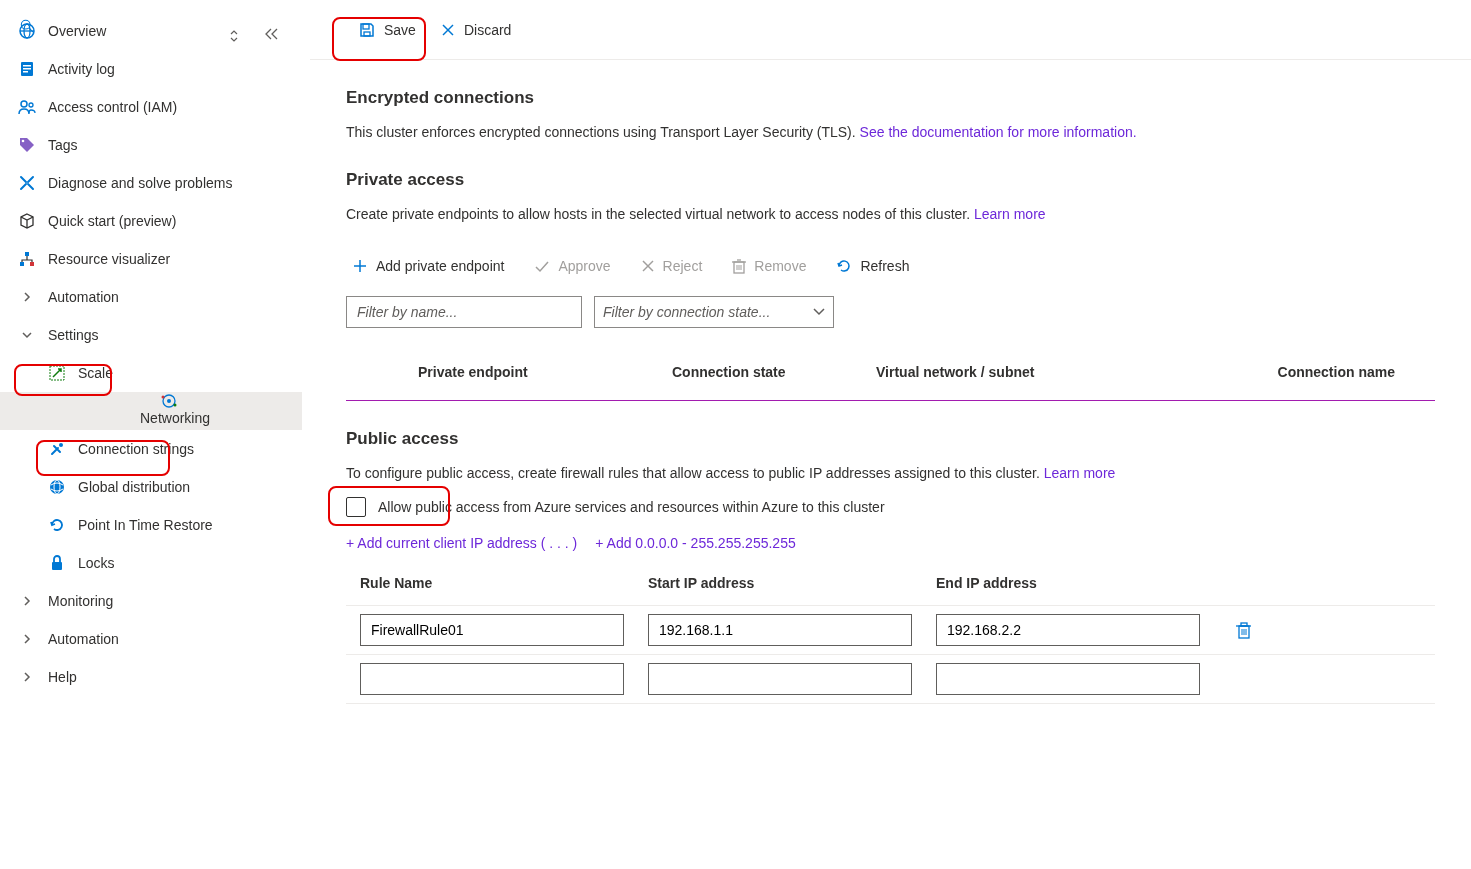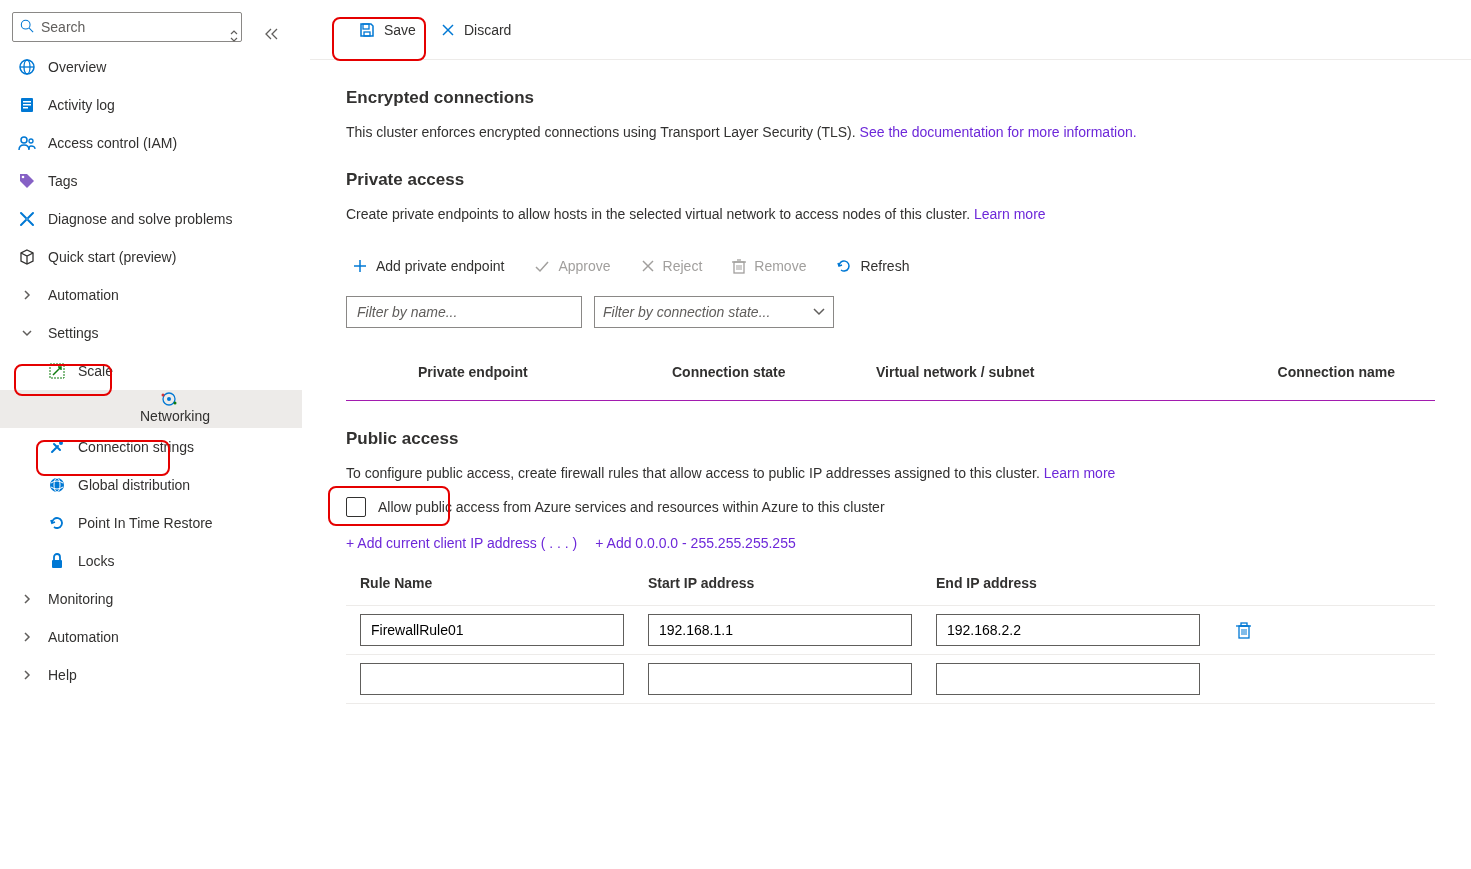--- a/index.html
+++ b/index.html
@@ -70,7 +70,6 @@
             <line x1="10.5" y1="10.5" x2="15" y2="15" stroke="#0078d4" stroke-width="1.2"></line>
           </svg>
       </span>
-      <input class="search" type="text" placeholder="Search" style="">
       <span class="chevron-updown">
         <svg width="12" height="14" viewBox="0 0 12 14">
             <polyline points="3,5 6,2 9,5" fill="none" stroke="#605e5c" stroke-width="1.2"></polyline>

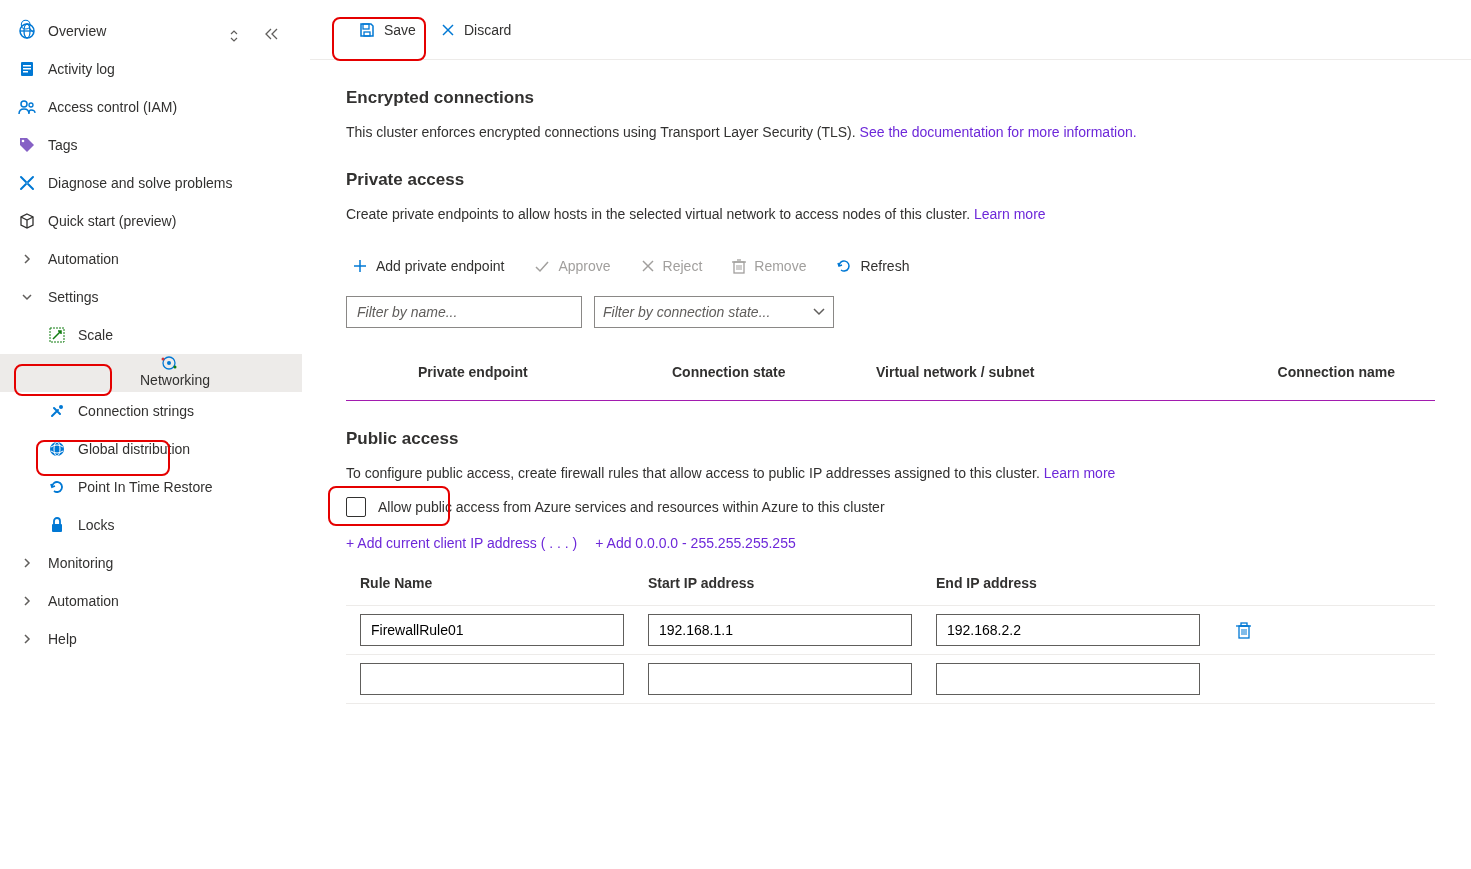--- a/index.html
+++ b/index.html
@@ -148,6 +148,17 @@
       <span class="nav-label">Quick start (preview)</span>
     </div>
 
+    <div class="nav-item">
+      <span class="nav-icon">
+        <svg width="18" height="18" viewBox="0 0 18 18">
+            <rect x="7" y="2" width="4" height="4" fill="#0078d4"></rect>
+            <rect x="2" y="12" width="4" height="4" fill="#0078d4"></rect>
+            <rect x="12" y="12" width="4" height="4" fill="#d13438"></rect>
+            <path d="M9 6 L9 10 M4 12 L4 10 L14 10 L14 12" fill="none" stroke="#323130" stroke-width="1.2"></path>
+          </svg>
+      </span>
+      <span class="nav-label">Resource visualizer</span>
+    </div>
 
     <div class="nav-group">
       <span class="chev">

